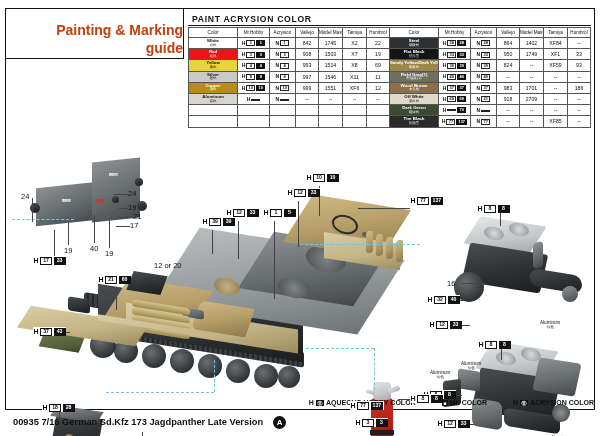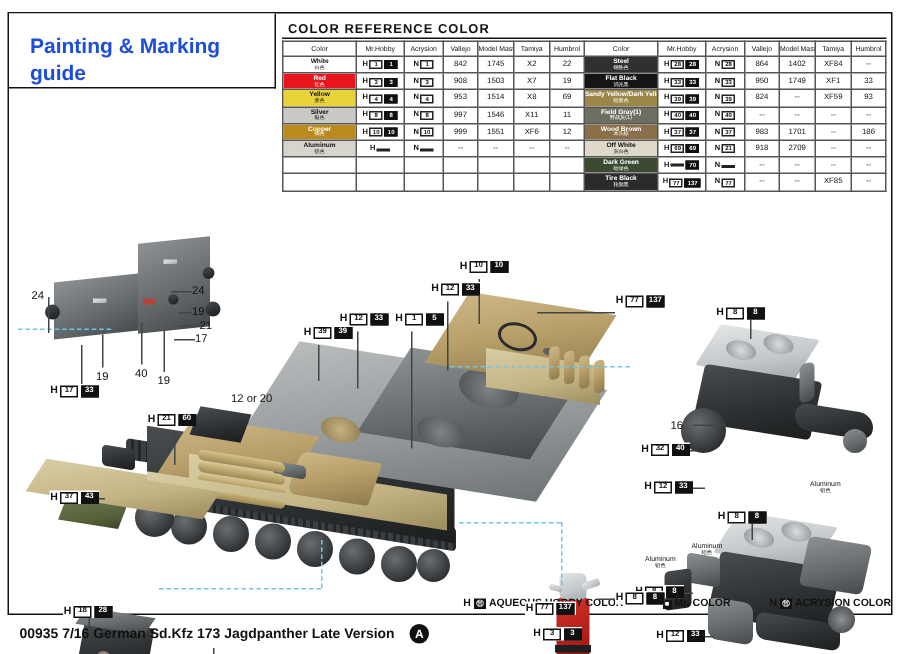--- a/index.html
+++ b/index.html
@@ -98,7 +98,7 @@
 </div>
 
 <div class="paint-wrap">
-  <div class="paint-hdr">COLOR  REFERENCE COLOR</div>
+  <div class="paint-hdr">PAINT  ACRYSION COLOR</div>
   <table class="paint">
     <thead>
       <tr>

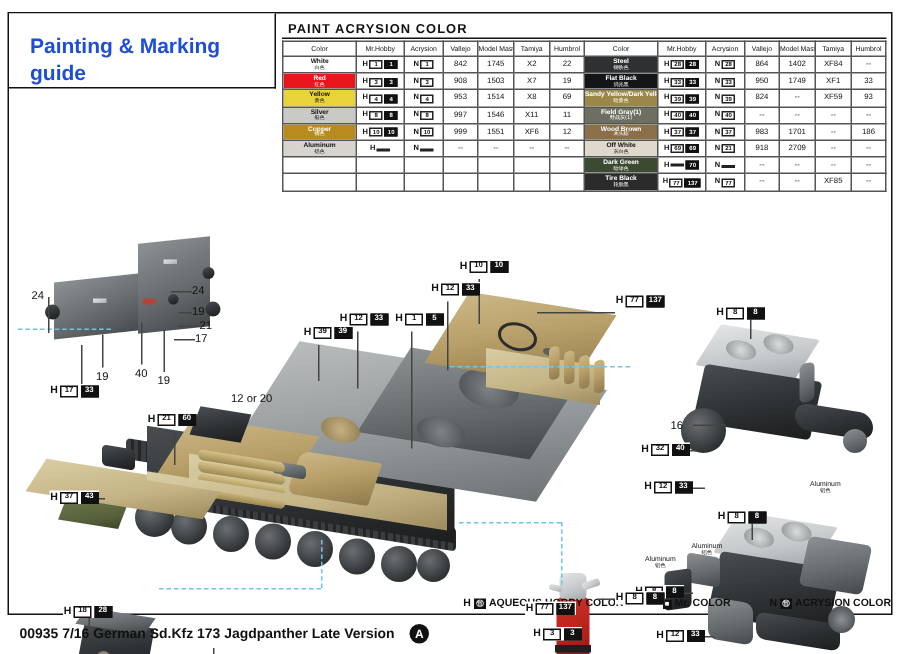--- a/index.html
+++ b/index.html
@@ -14,7 +14,7 @@
               display:flex;flex-direction:column;justify-content:center;padding-left:14px;box-sizing:border-box;
               border-right:1.2px solid #111;border-bottom:1.2px solid #111;}
   .cn-title{font-size:14.5px;letter-spacing:2.6px;color:#111;line-height:1.2;font-family:"DejaVu Sans",sans-serif;}
-  .en-title{font-size:14px;font-weight:bold;color:#1d4ed8;line-height:1.25;margin-top:12px;}
+  .en-title{font-size:14px;font-weight:bold;color:#c2410c;line-height:1.25;margin-top:12px;text-align:right;}
 
   
   .paint-wrap{position:absolute;left:188px;top:14px;width:403px;height:98px;}

